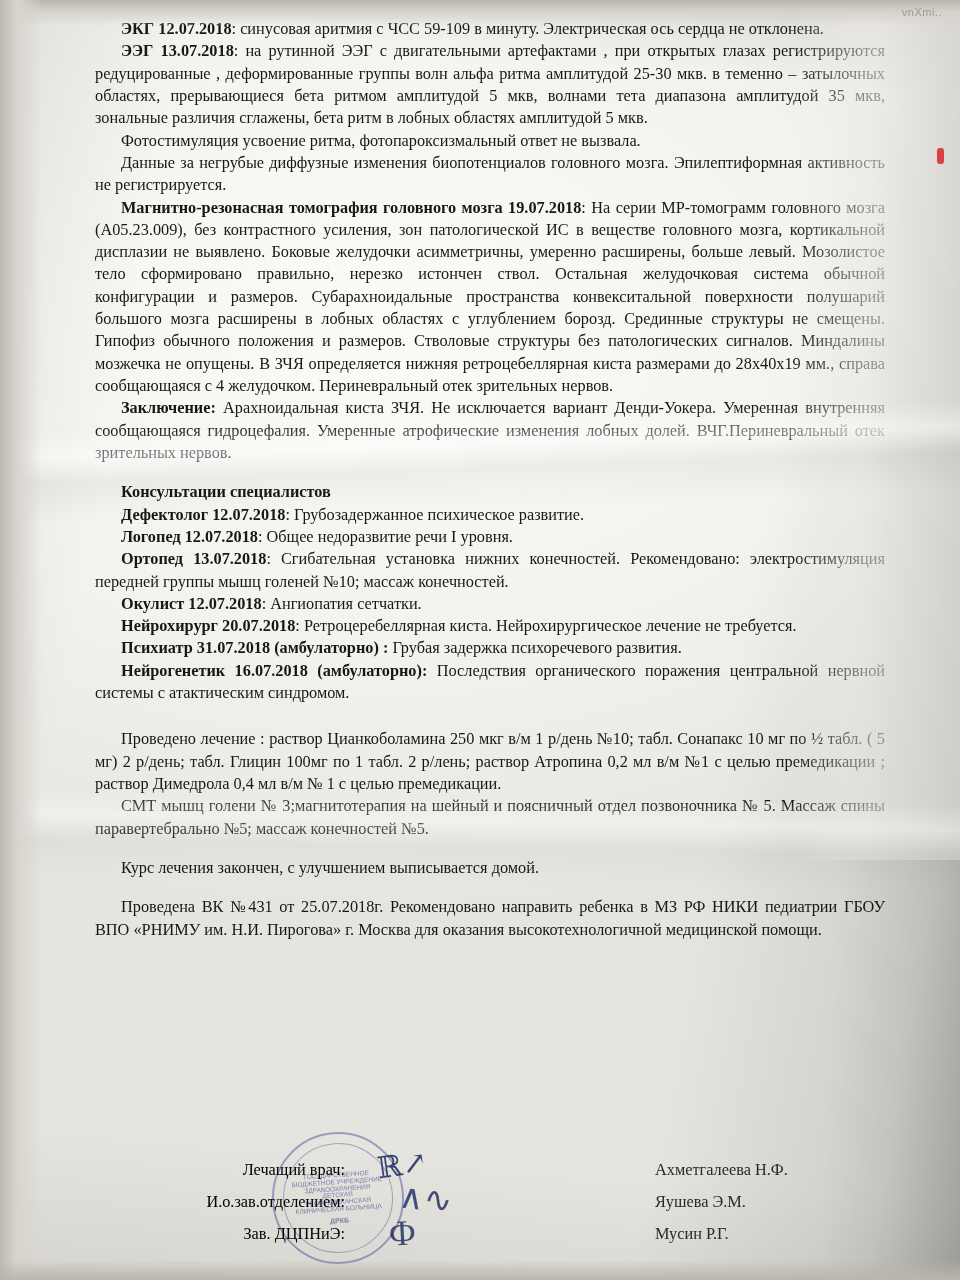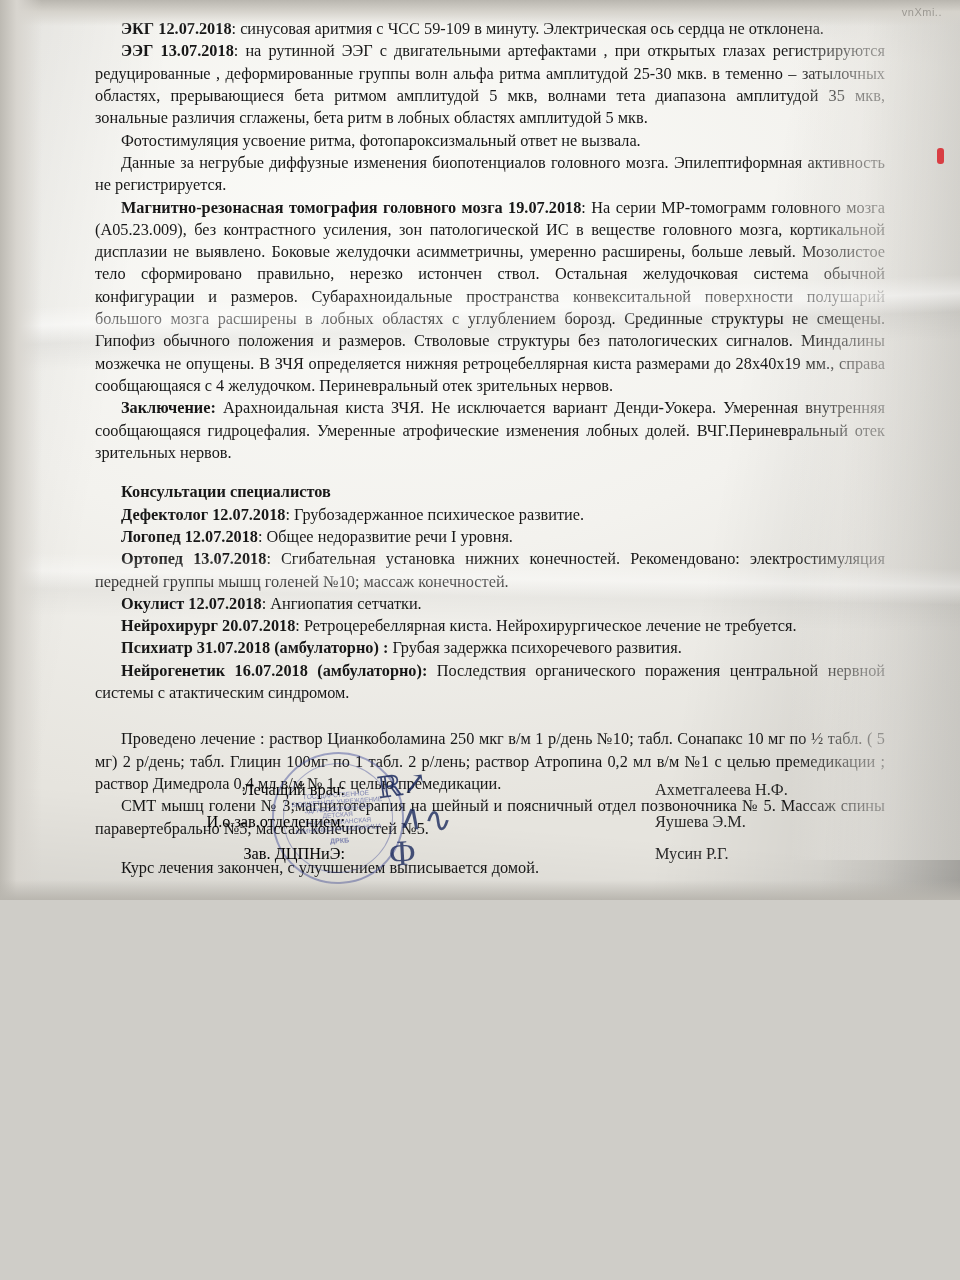--- a/index.html
+++ b/index.html
@@ -9,7 +9,7 @@
     font-family:"Liberation Serif", serif;
   }
   #page{
-    position:relative;width:960px;height:900px;
+    position:relative;width:960px;height:1280px;
     background:
       radial-gradient(ellipse 900px 600px at 40% 25%, #fbfbf8 0%, #f3f2ee 55%, #e6e4de 100%);
     overflow:hidden;

